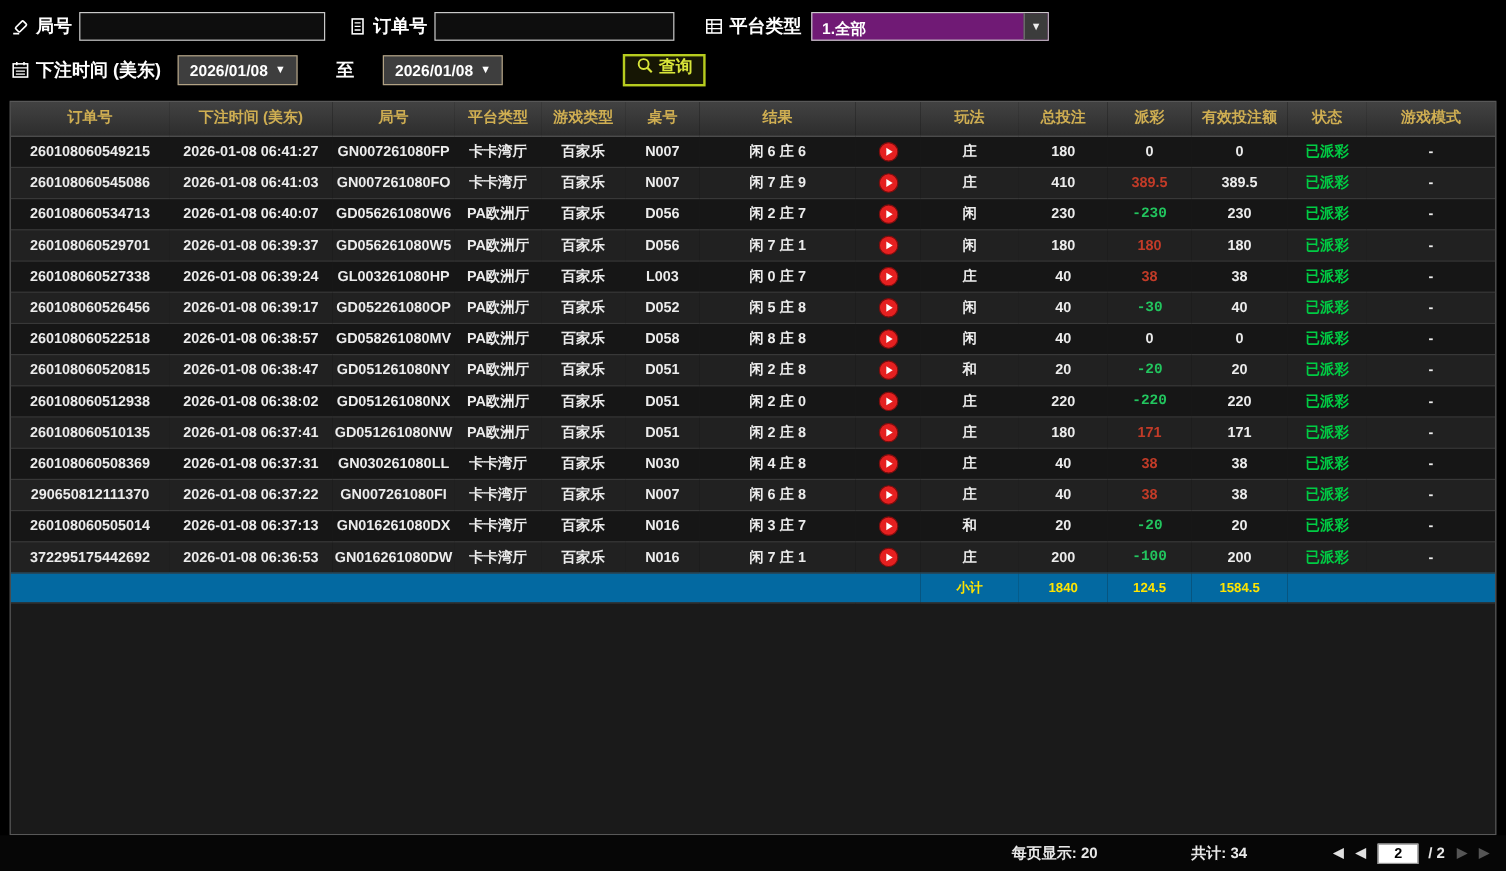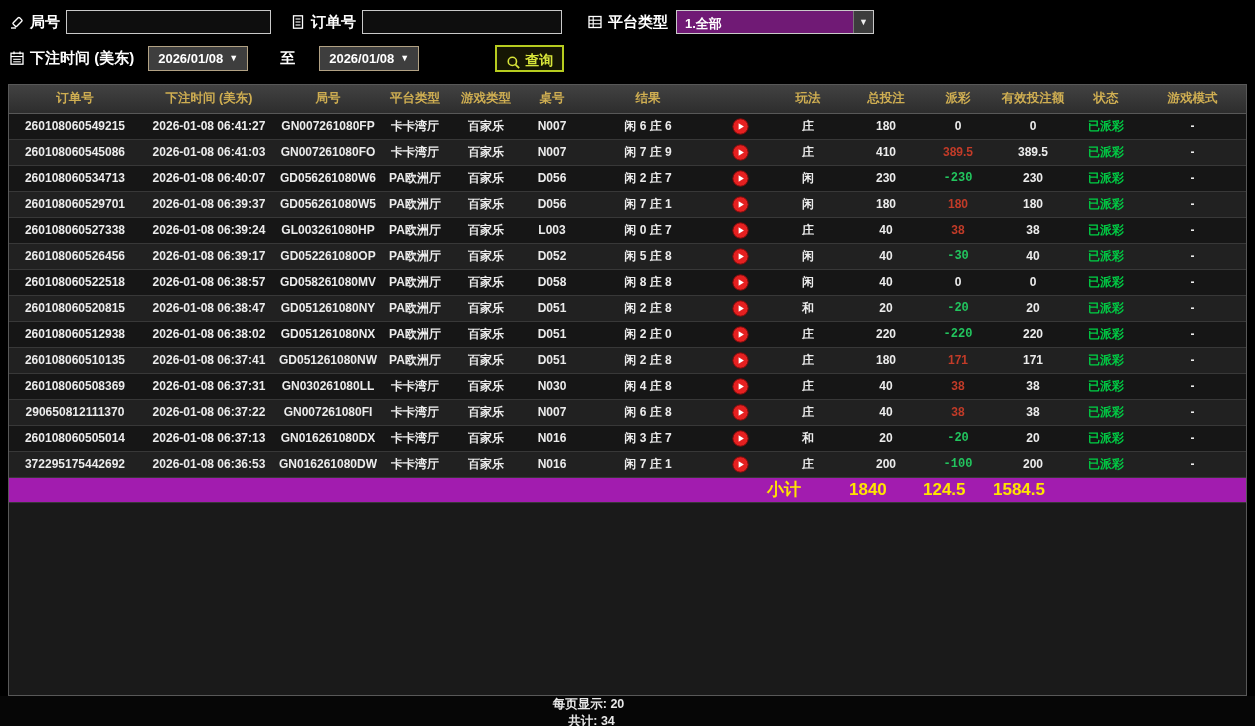--- a/index.html
+++ b/index.html
@@ -22,7 +22,7 @@
   .date-btn { display:inline-flex; align-items:center; justify-content:center; gap:6px; height:25px; width:100px; background:#3e3e3e; border:1px solid #b2a284; color:#fff; font-size:13px; font-weight:bold; cursor:pointer; margin-left:14px; }
   .darr { font-size:9px; }
   .to-label { color:#fff; font-weight:bold; font-size:15px; margin:0 24px 0 32px; }
-  .query-btn { display:inline-flex; align-items:flex-end; gap:4px; height:27px; padding:0 9px; background:#161604; border:2px solid #b7cc1f; color:#d8e53a; font-size:14px; font-weight:bold; margin-left:76px; cursor:pointer; }
+  .query-btn { display:inline-flex; align-items:flex-start; gap:4px; height:27px; padding:0 9px; background:#161604; border:2px solid #b7cc1f; color:#d8e53a; font-size:14px; font-weight:bold; margin-left:100px; cursor:pointer; }
 
   
   .table-wrap { position:absolute; top:84px; left:8px; right:8px; bottom:30px; border:1px solid #585858; background:#1a1a1a; overflow:hidden; }

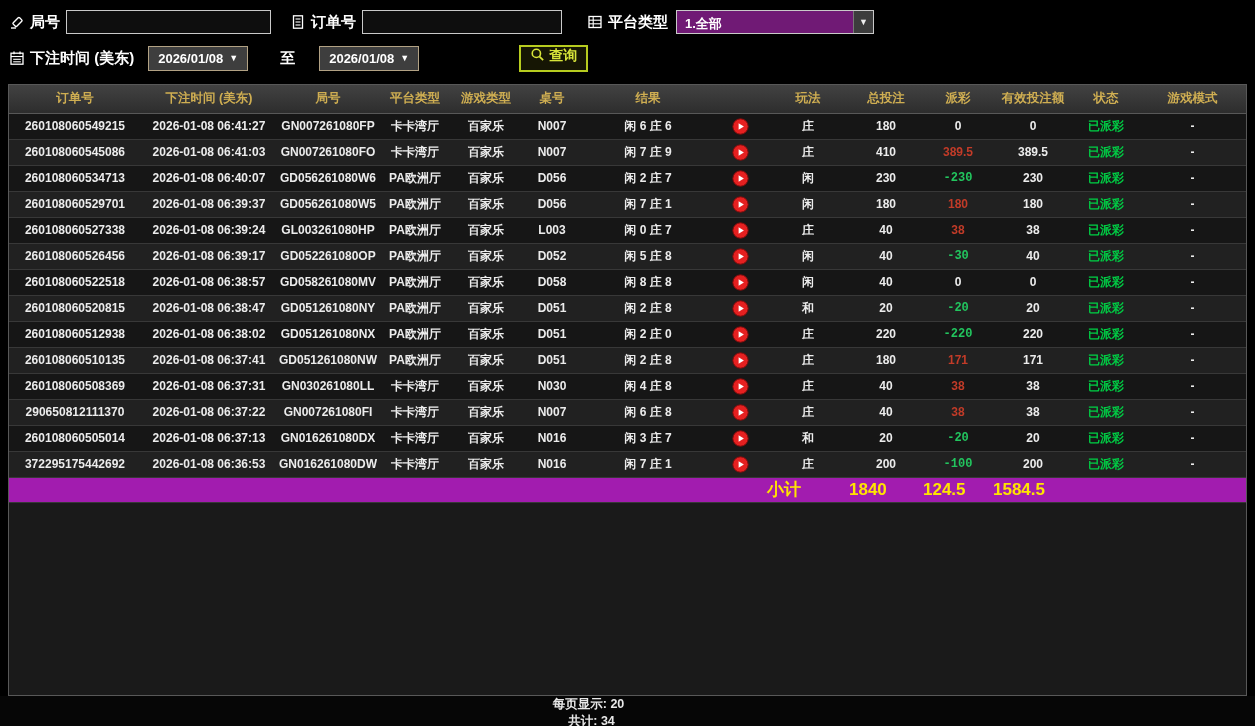--- a/index.html
+++ b/index.html
@@ -35,7 +35,7 @@
   td.pay-green { color:#22c55e;font-family:Liberation Mono, monospace; }
   td.pay-white { color:#ececec; }
   td.status-cell { color:#00cc44; }
-  tfoot td { height:25px; background:#a21caf; color:#ffe400; font-size:17px; font-weight:bold; text-align:left; border-bottom:1px solid #383838; }
+  tfoot td { height:25px; background:#0369a1; color:#ffe400; font-size:11px; font-weight:bold; text-align:center; border-bottom:1px solid #383838; }
   .play-btn { display:inline-flex; width:17px; height:17px; vertical-align:middle; cursor:pointer; }
 
   

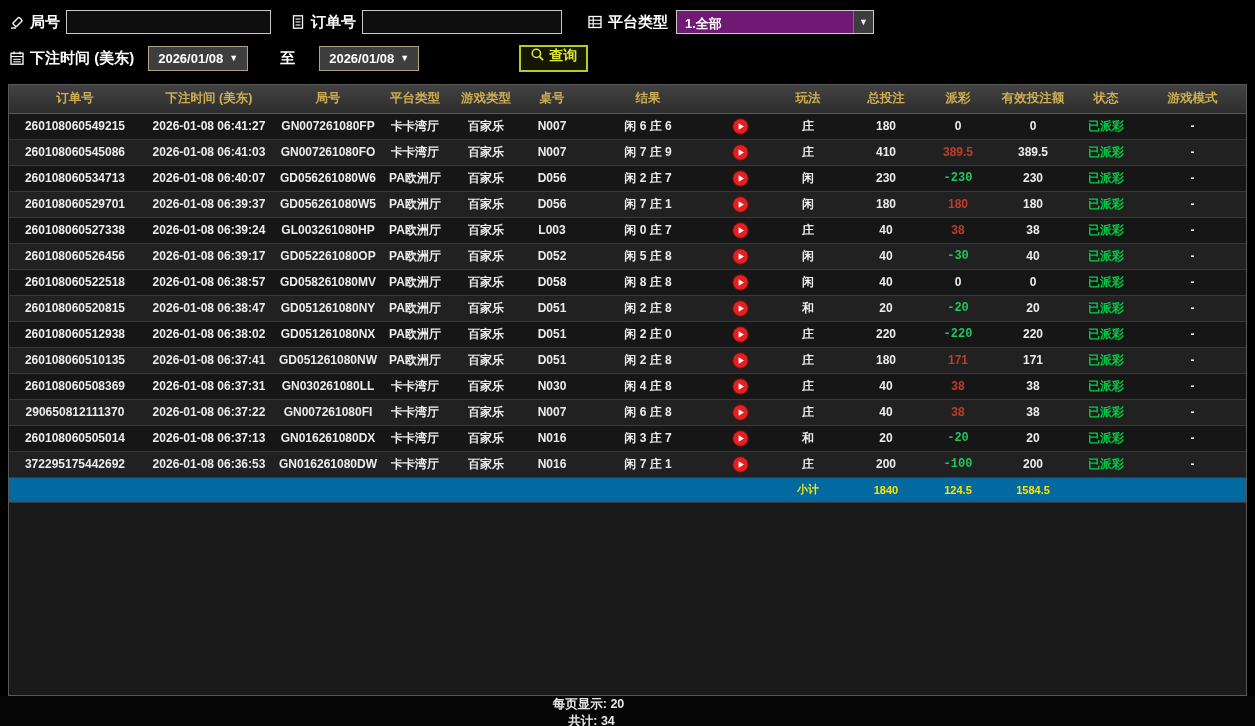--- a/index.html
+++ b/index.html
@@ -39,7 +39,7 @@
   .play-btn { display:inline-flex; width:17px; height:17px; vertical-align:middle; cursor:pointer; }
 
   
-  .bottom-bar { position:absolute; left:0; bottom:0; width:100%; height:30px; display:flex; align-items:center; background:#060606; color:#e8e8e8; font-size:12.5px; font-weight:bold;flex-direction:column; }
+  .bottom-bar { position:absolute; left:0; bottom:0; width:100%; height:30px; display:flex; align-items:center; background:#060606; color:#e8e8e8; font-size:12.5px; font-weight:bold; }
   .bb-spacer { flex:1; }
   .bb-item { white-space:nowrap; }
   .bb-per-page { margin-right:78px; }

